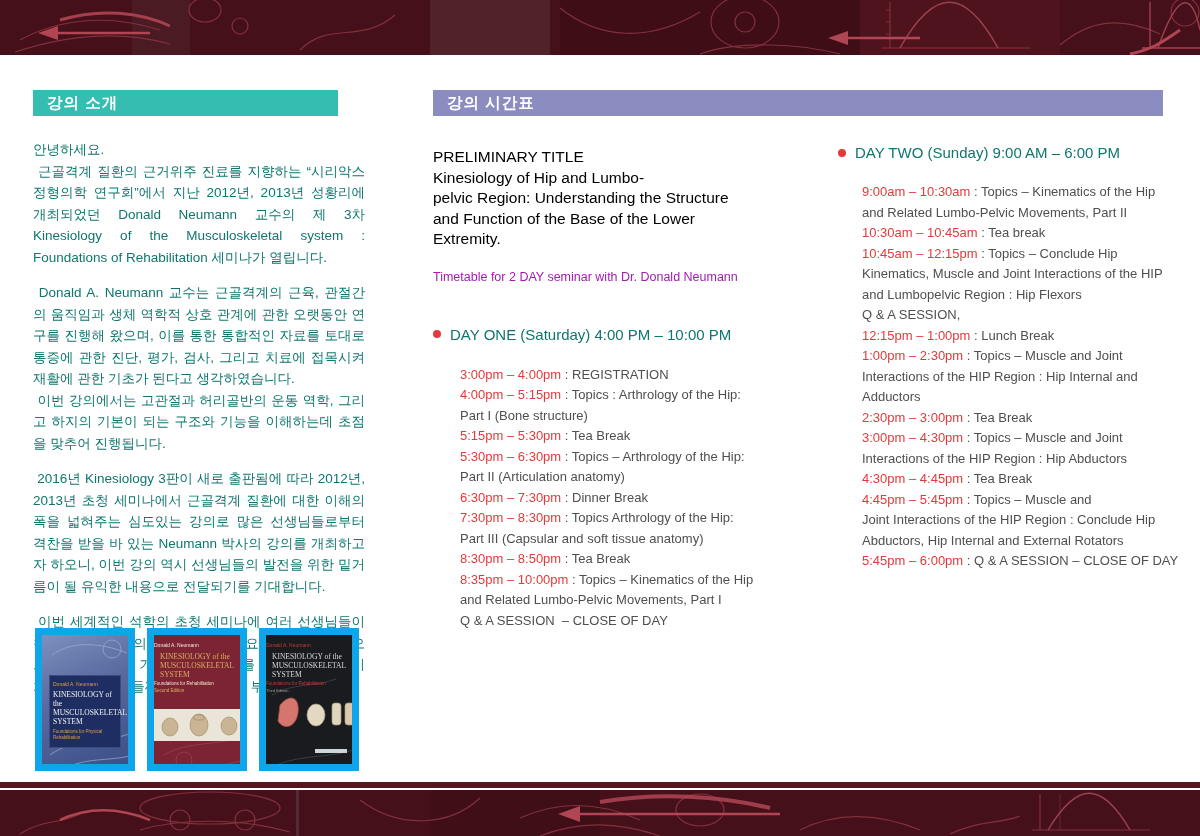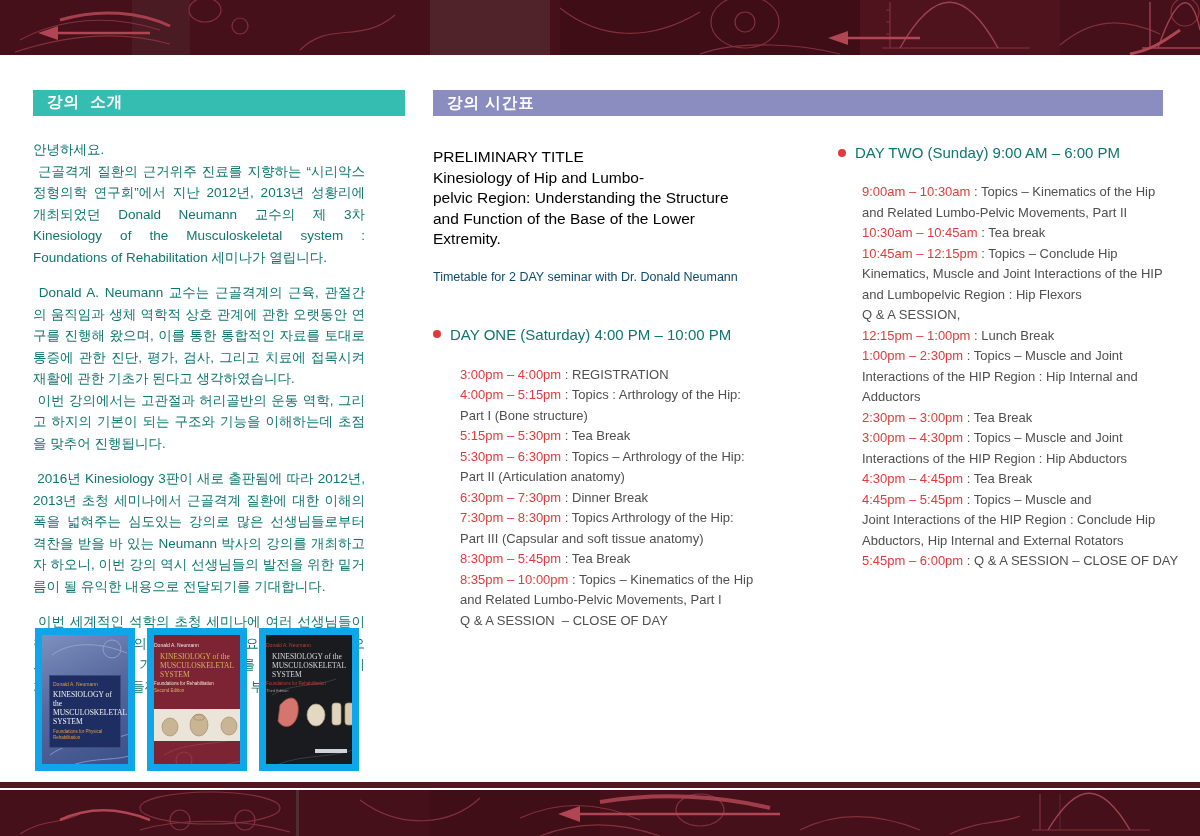--- a/index.html
+++ b/index.html
@@ -16,7 +16,7 @@
   .section-bar{position:absolute;top:90px;height:26px;box-sizing:border-box;
                color:#ffffff;font-size:15.5px;font-weight:bold;line-height:26px;
                padding-left:14px;letter-spacing:1px;}
-  .bar-intro{left:33px;width:372px;background:#35bdb2;font-family:Liberation Mono, monospace;}
+  .bar-intro{left:33px;width:305px;background:#35bdb2;}
   .bar-timetable{left:433px;width:730px;background:#8b8dc1;}
 
   

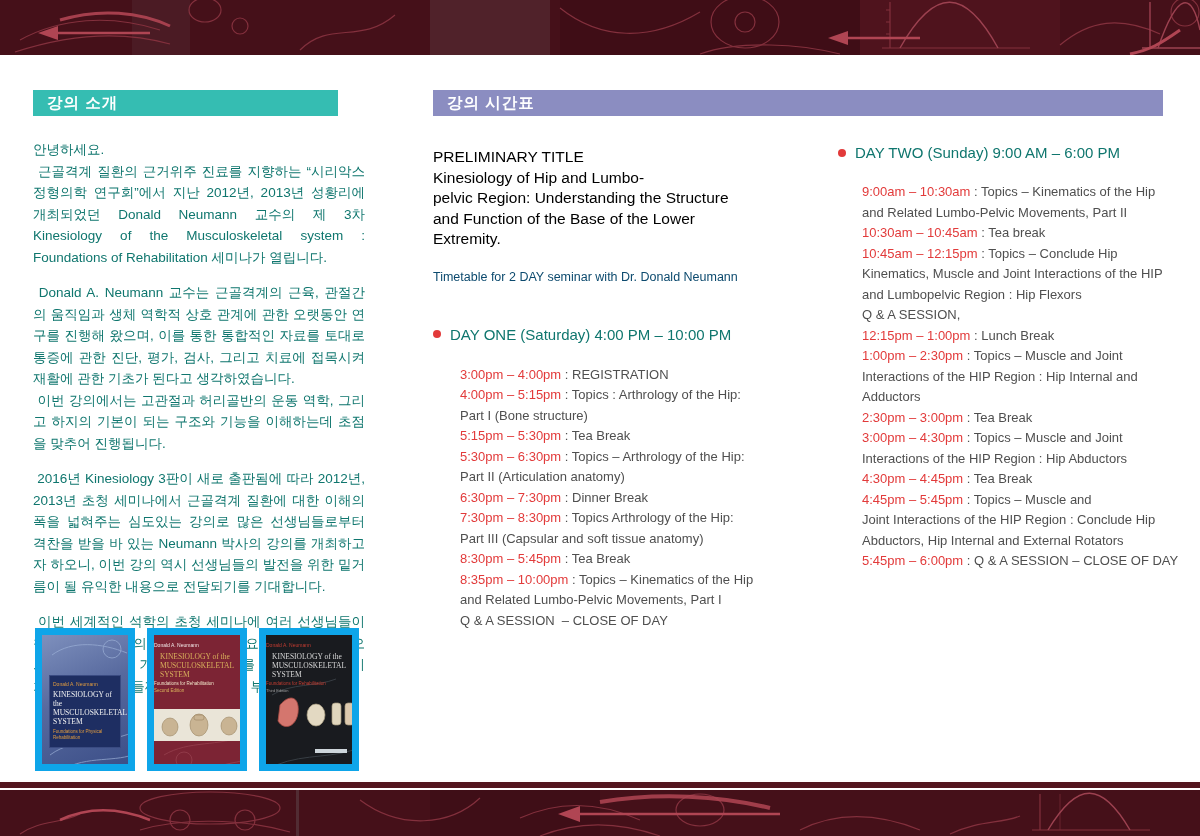--- a/index.html
+++ b/index.html
@@ -58,7 +58,7 @@
   .day-col-right{position:absolute;left:405px;top:26px;width:330px;}
 
   .prelim{margin-top:31px;color:#000000;font-size:15.5px;line-height:20.5px;}
-  .tt-subtitle{margin-top:20px;color:#0c4a6e;font-size:12.5px;}
+  .tt-subtitle{margin-top:20px;color:#a21caf;font-size:12.5px;}
 
   .day-header{display:flex;align-items:center;gap:9px;color:#0f766e;font-size:15px;
               white-space:nowrap;}

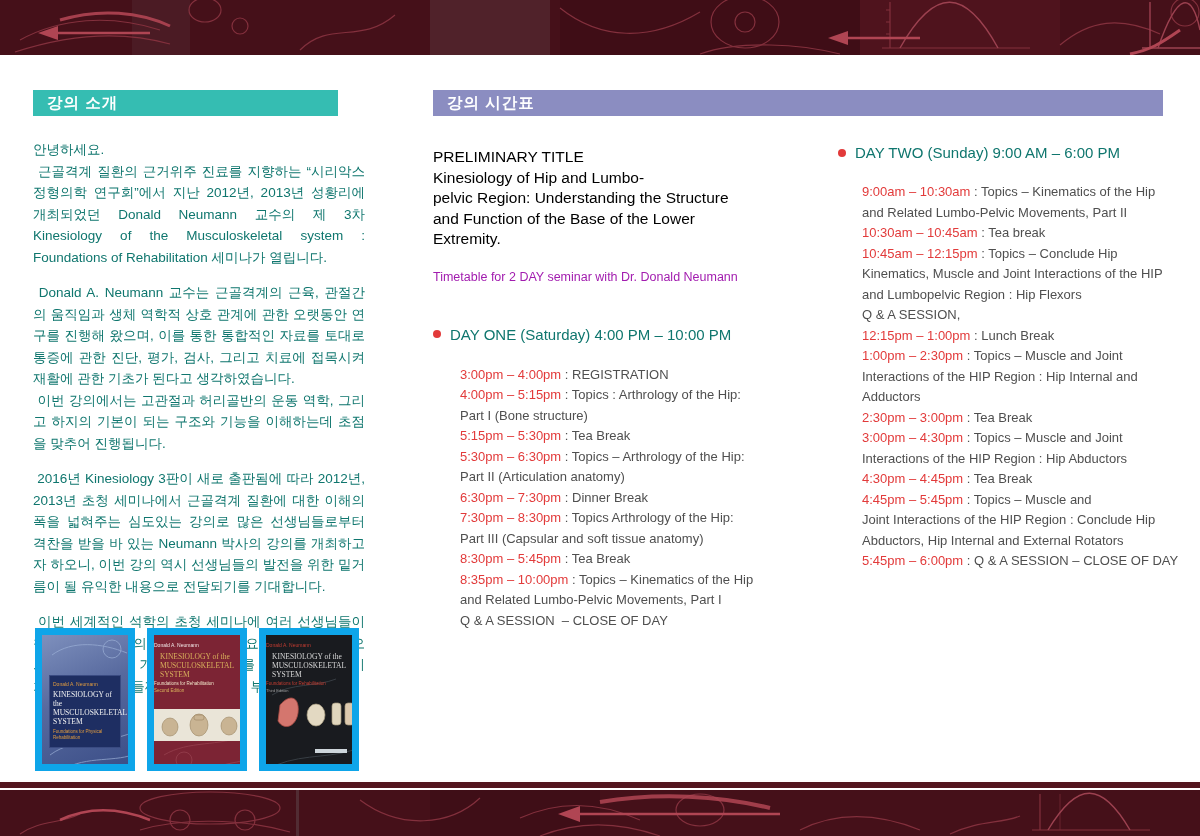--- a/index.html
+++ b/index.html
@@ -261,7 +261,7 @@
           </div>
 
           <div class="sched-line">
-            <span class="sched-time">8:30pm – 5:45pm</span><span class="sched-sep"> : </span><span class="sched-text">Tea Break</span>
+            <span class="sched-time">8:30pm – 8:50pm</span><span class="sched-sep"> : </span><span class="sched-text">Tea Break</span>
           </div>
 
           <div class="sched-line">

